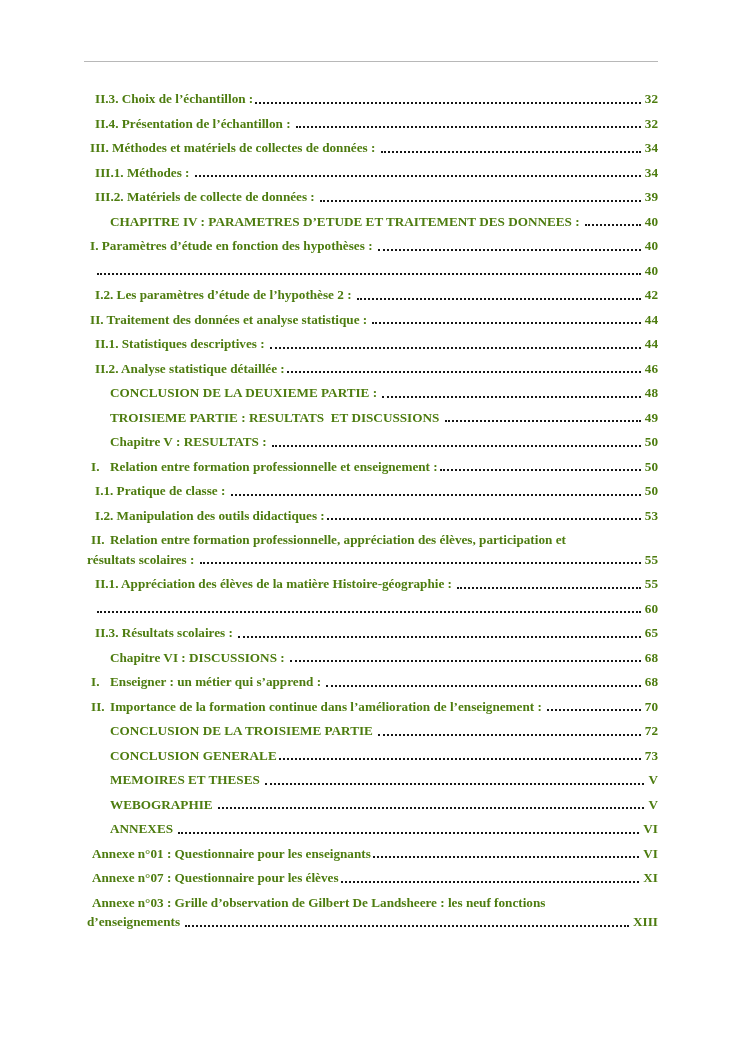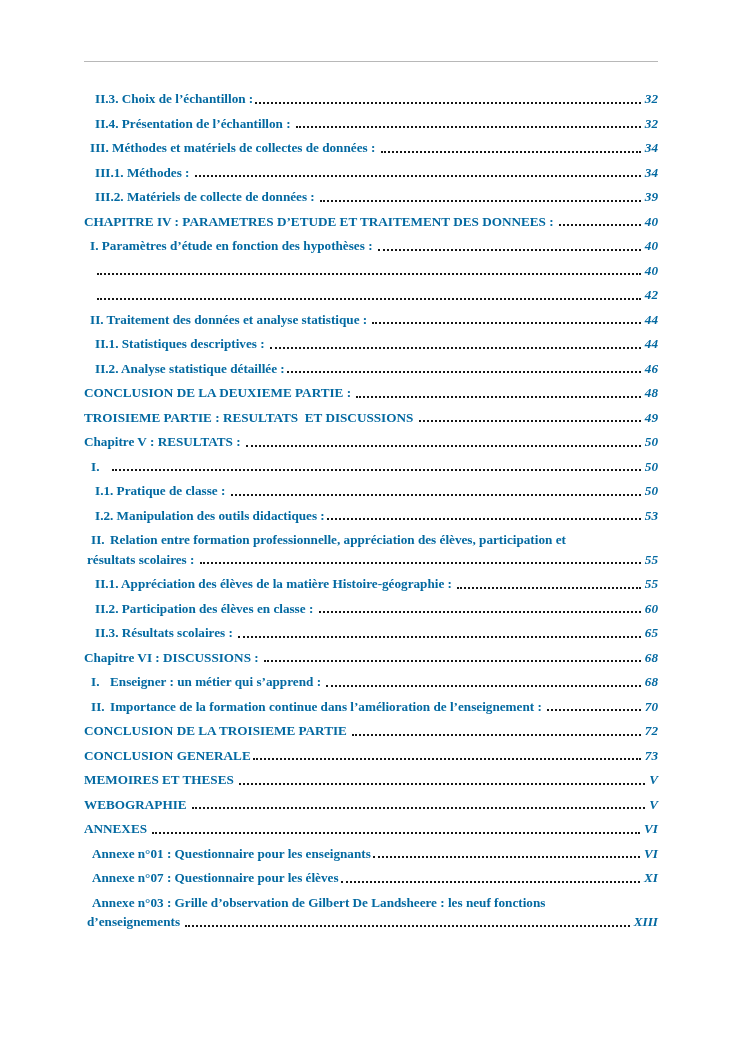--- a/index.html
+++ b/index.html
@@ -13,7 +13,7 @@
     overflow: hidden;
     font-family: "Liberation Serif", "DejaVu Serif", serif;
     font-weight: bold;
-    color: #0369a1;
+    color: #4d7c0f;
   }
   .header-rule {
     position: absolute;

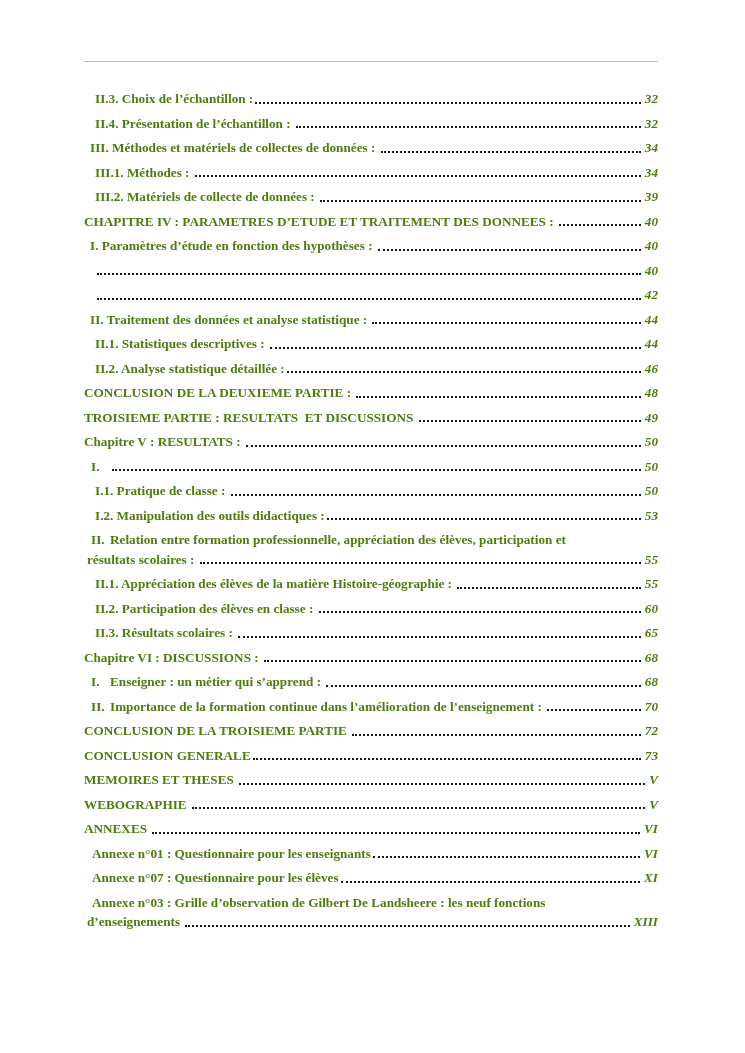--- a/index.html
+++ b/index.html
@@ -39,7 +39,7 @@
     border-bottom: 2px dotted #161616;
     margin: 0 1px 5px 2px;
   }
-  .page-num { white-space: pre; padding-left: 3px; font-style: italic; }
+  .page-num { white-space: pre; padding-left: 3px; }
   .pl-chapter  { padding-left: 0; }
   .pl-section  { padding-left: 6px; }
   .pl-sub      { padding-left: 11px; }

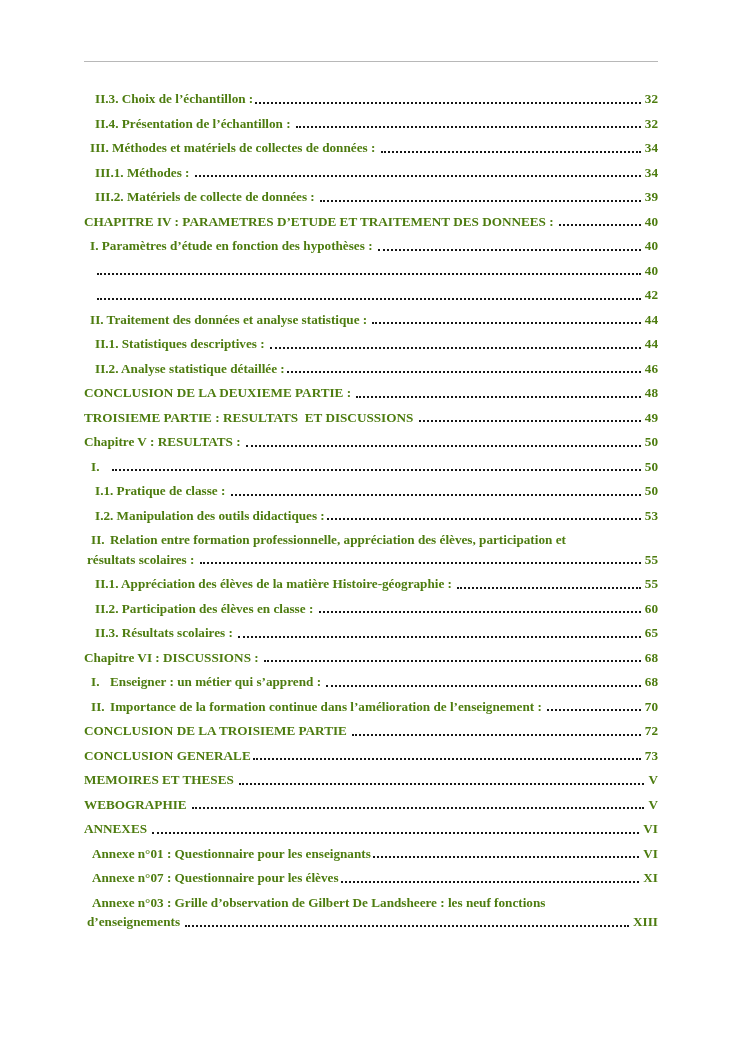--- a/index.html
+++ b/index.html
@@ -40,7 +40,7 @@
     margin: 0 1px 5px 2px;
   }
   .page-num { white-space: pre; padding-left: 3px; }
-  .pl-chapter  { padding-left: 0; }
+  .pl-chapter  { padding-left: 0; margin-left: 26px; }
   .pl-section  { padding-left: 6px; }
   .pl-sub      { padding-left: 11px; }
   .pl-numbered { padding-left: 7px; }

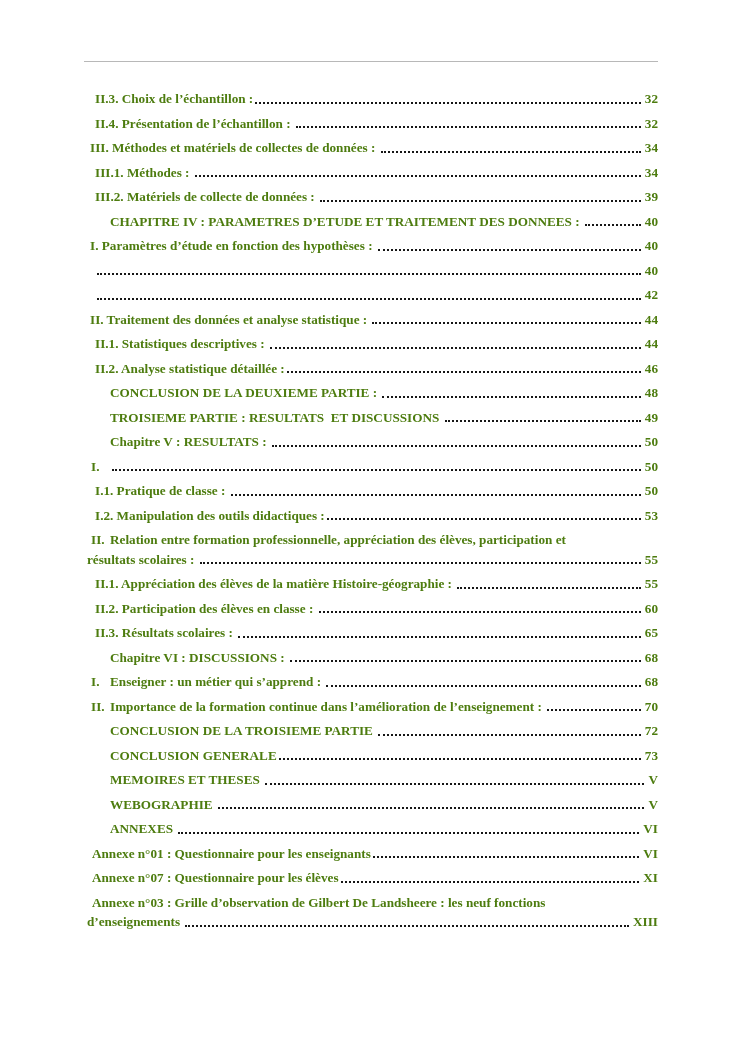--- a/index.html
+++ b/index.html
@@ -93,6 +93,7 @@
         <span class="page-num">40</span>
       </div>
       <div class="row pl-sub">
+        <span class="label">I.2. Les paramètres d’étude de l’hypothèse 2 : </span>
         <span class="dots"></span>
         <span class="page-num">42</span>
       </div>

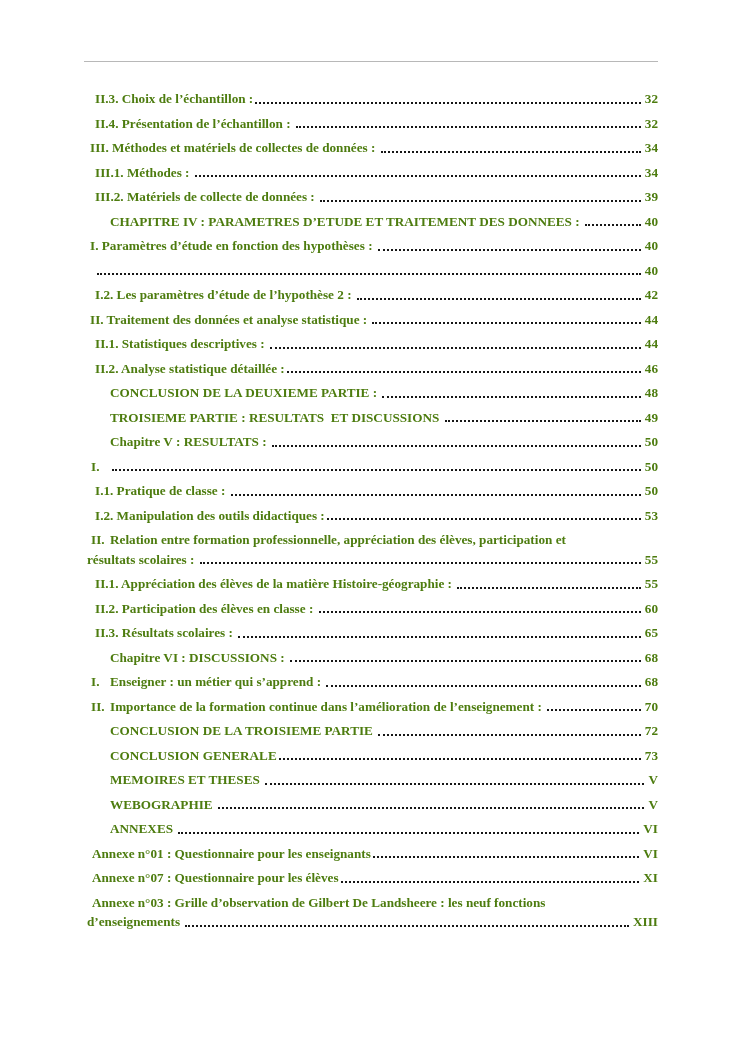--- a/index.html
+++ b/index.html
@@ -129,6 +129,7 @@
       </div>
       <div class="row pl-numbered">
         <span class="num">I.</span>
+        <span class="label">Relation entre formation professionnelle et enseignement :</span>
         <span class="dots"></span>
         <span class="page-num">50</span>
       </div>

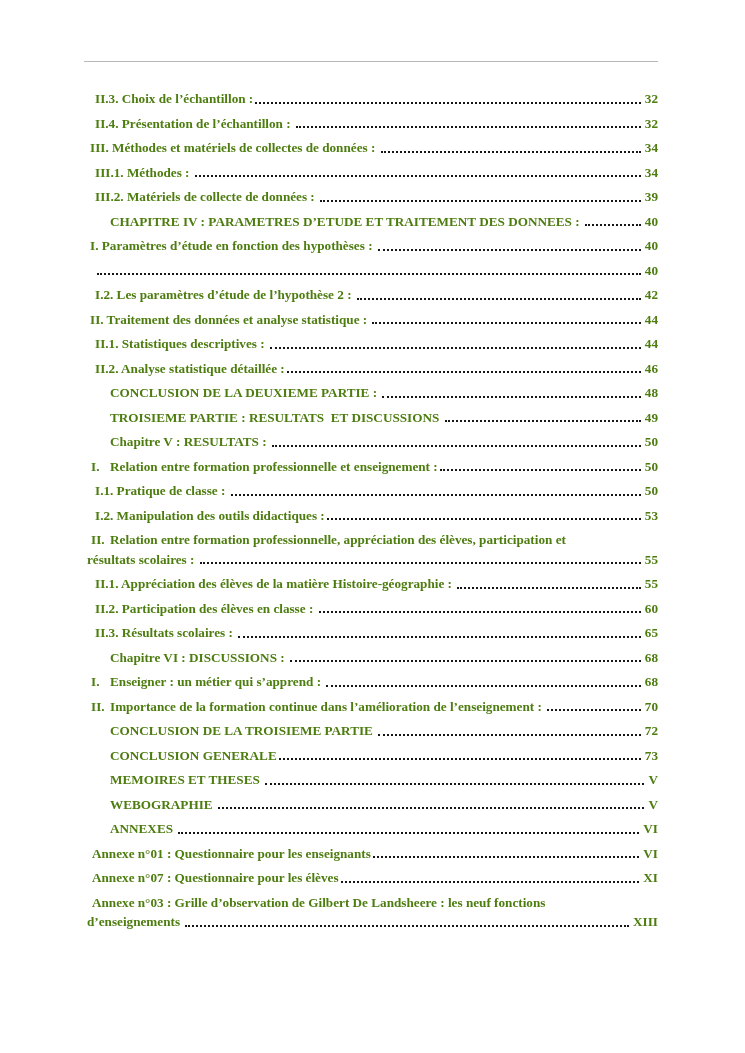--- a/index.html
+++ b/index.html
@@ -158,7 +158,6 @@
         <span class="page-num">55</span>
       </div>
       <div class="row pl-sub">
-        <span class="label">II.2. Participation des élèves en classe : </span>
         <span class="dots"></span>
         <span class="page-num">60</span>
       </div>

